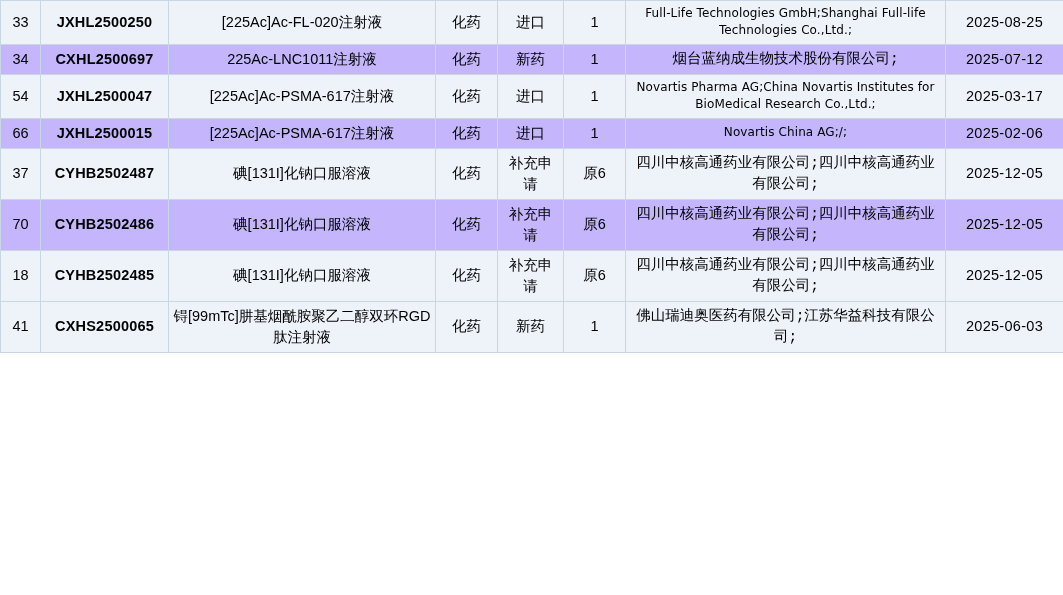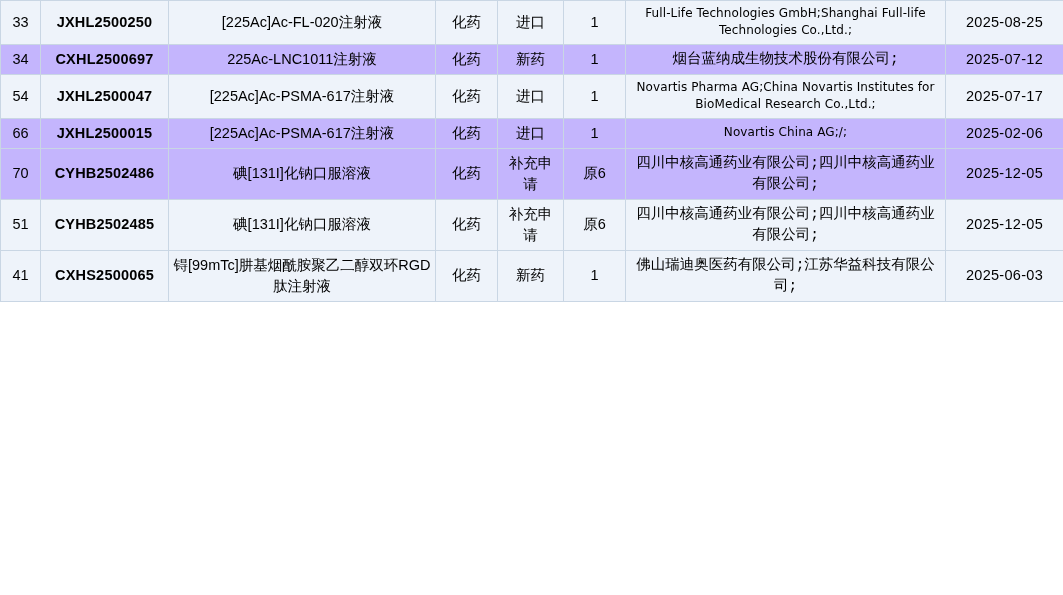--- a/index.html
+++ b/index.html
@@ -111,7 +111,7 @@
           <td class="cat">进口</td>
           <td class="num">1</td>
           <td class="company latin">Novartis Pharma AG;China Novartis Institutes for BioMedical Research Co.,Ltd.;</td>
-          <td class="date">2025-07-17</td>
+          <td class="date">2025-03-17</td>
         </tr>
         <tr class="row-even">
           <td class="idx">66</td>

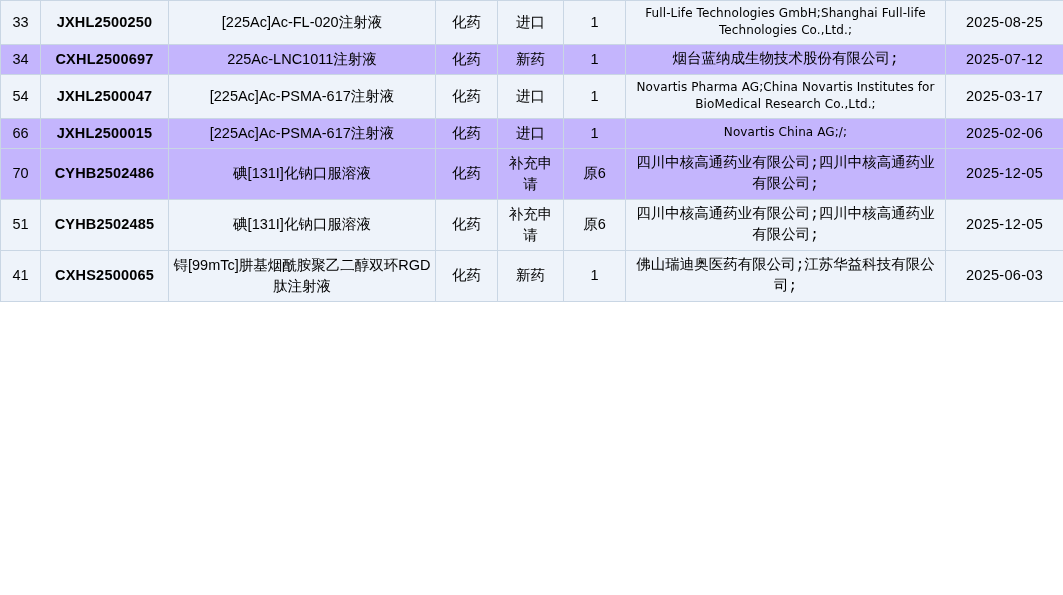--- a/index.html
+++ b/index.html
@@ -123,6 +123,16 @@
           <td class="company latin">Novartis China AG;/;</td>
           <td class="date">2025-02-06</td>
         </tr>
+        <tr class="row-odd">
+          <td class="idx">37</td>
+          <td class="code">CYHB2502487</td>
+          <td class="name">碘[131I]化钠口服溶液</td>
+          <td class="type">化药</td>
+          <td class="cat">补充申请</td>
+          <td class="num">原6</td>
+          <td class="company">四川中核高通药业有限公司;四川中核高通药业有限公司;</td>
+          <td class="date">2025-12-05</td>
+        </tr>
         <tr class="row-even">
           <td class="idx">70</td>
           <td class="code">CYHB2502486</td>

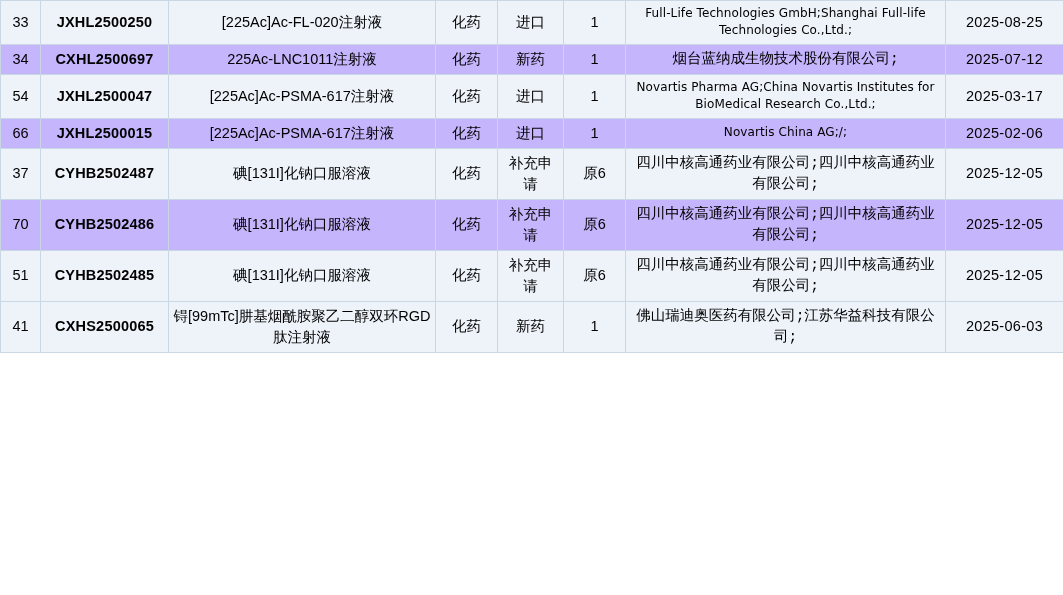--- a/index.html
+++ b/index.html
@@ -144,7 +144,7 @@
           <td class="date">2025-12-05</td>
         </tr>
         <tr class="row-odd">
-          <td class="idx">51</td>
+          <td class="idx">18</td>
           <td class="code">CYHB2502485</td>
           <td class="name">碘[131I]化钠口服溶液</td>
           <td class="type">化药</td>

